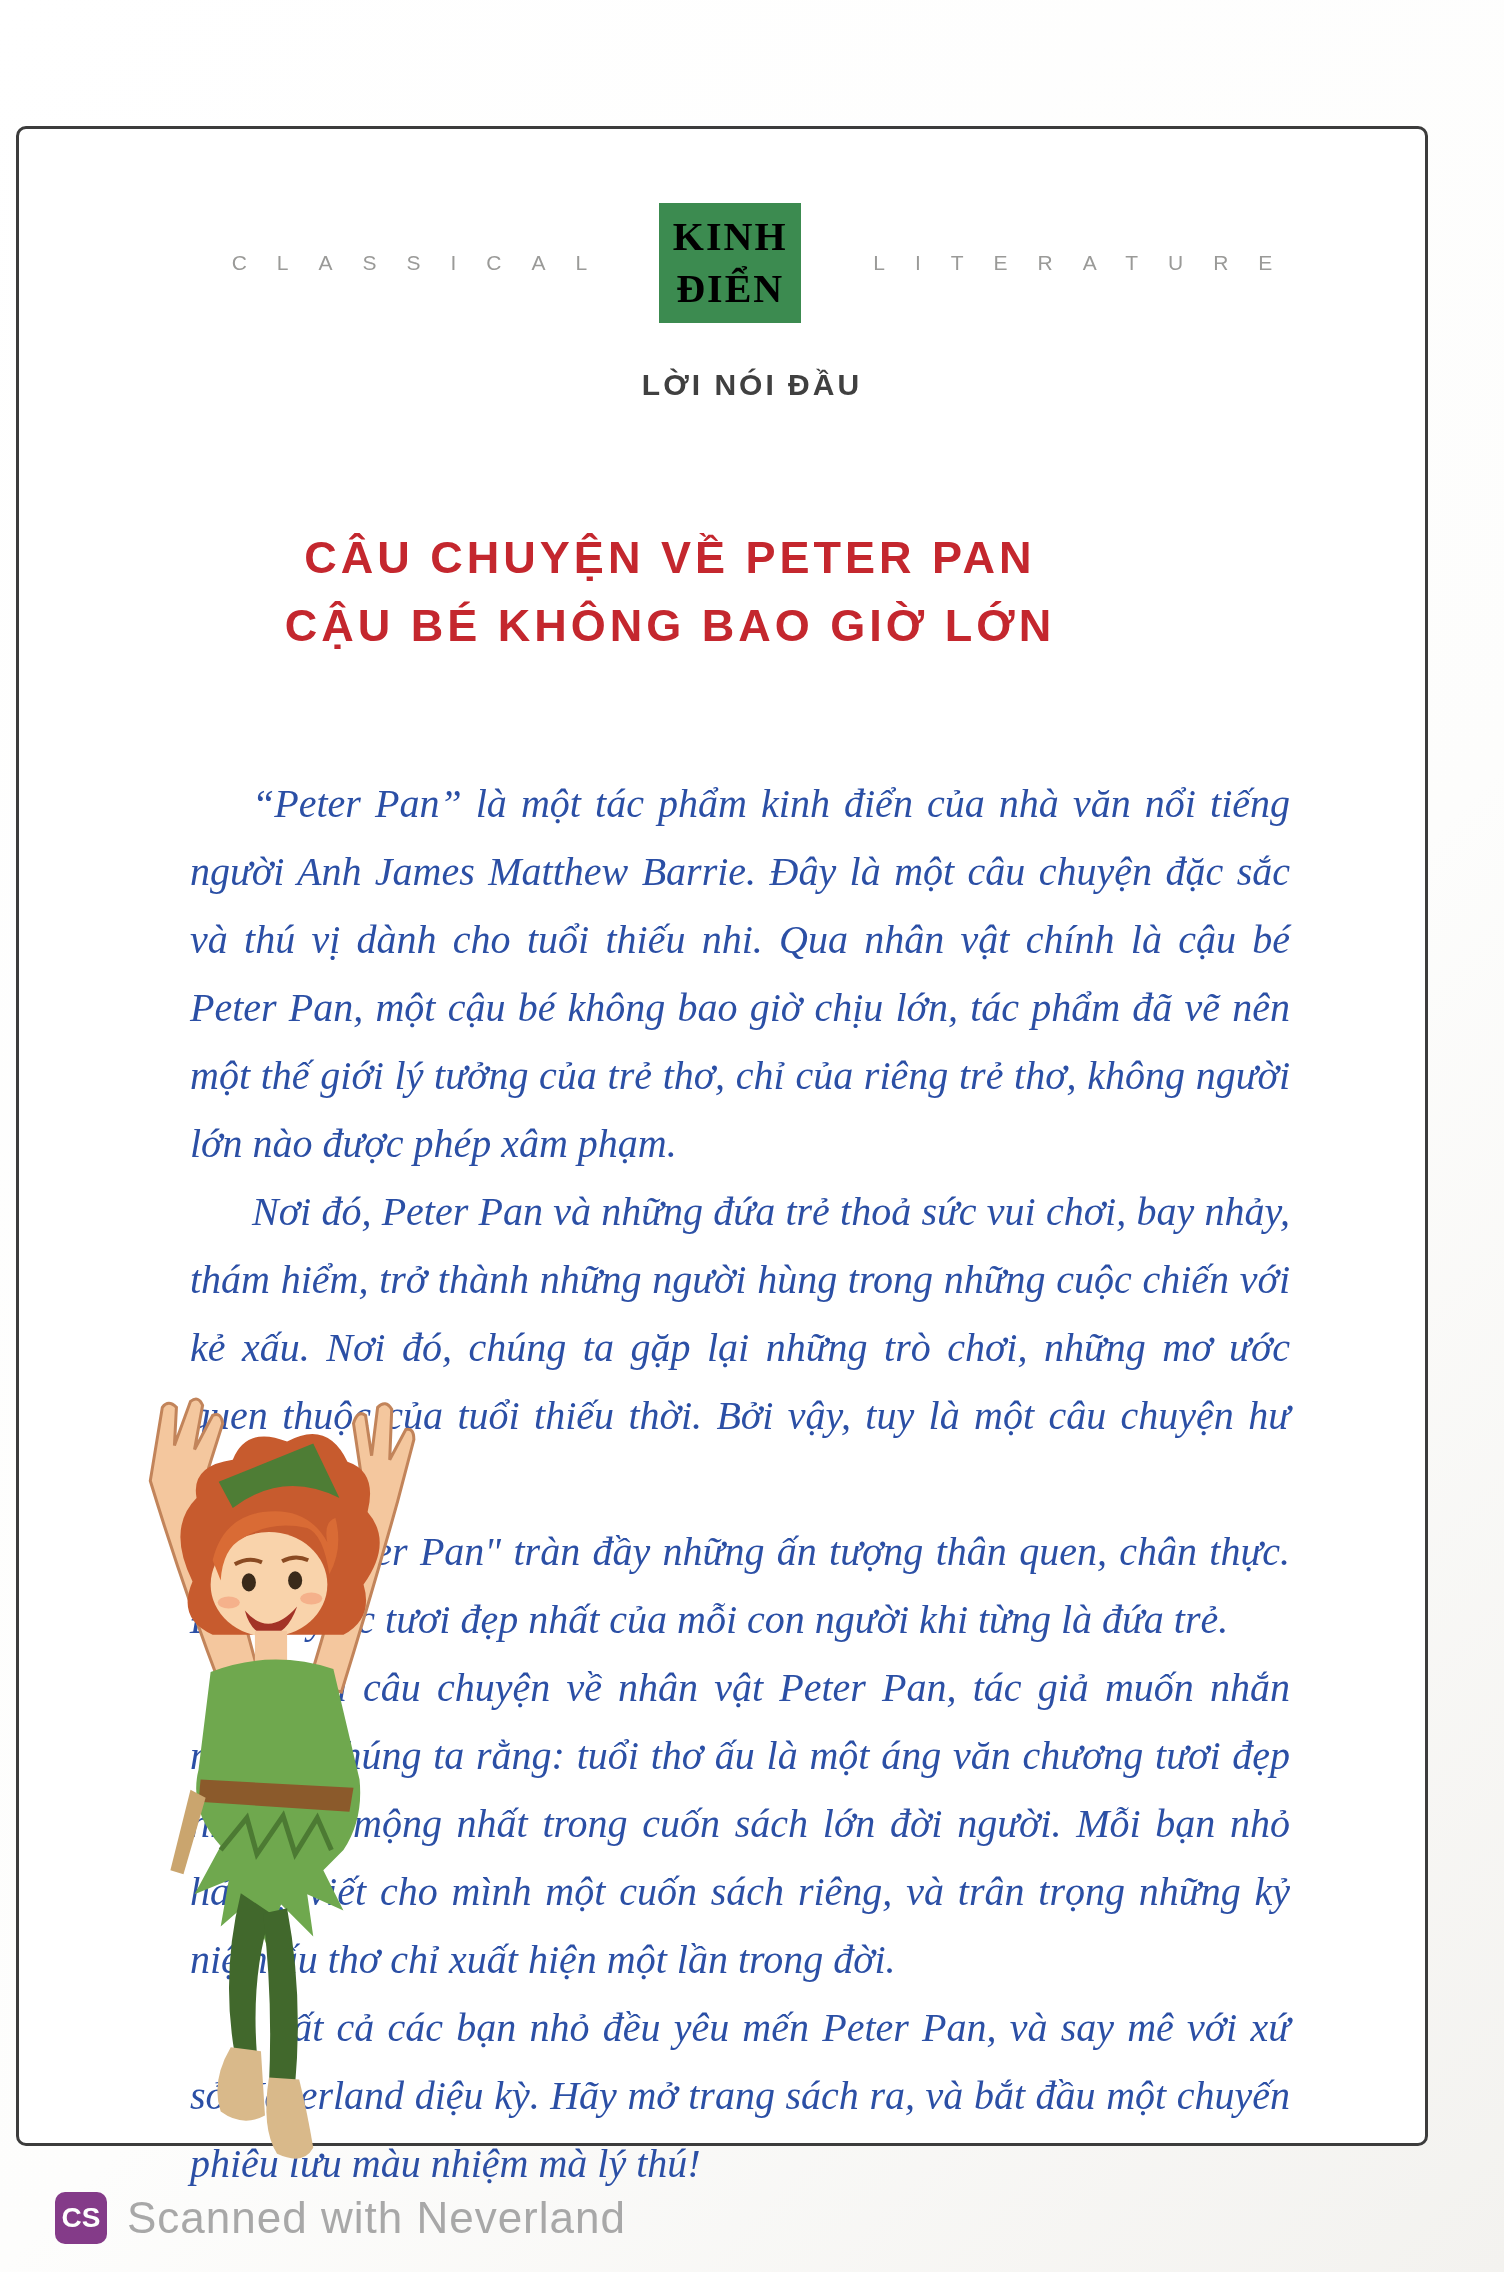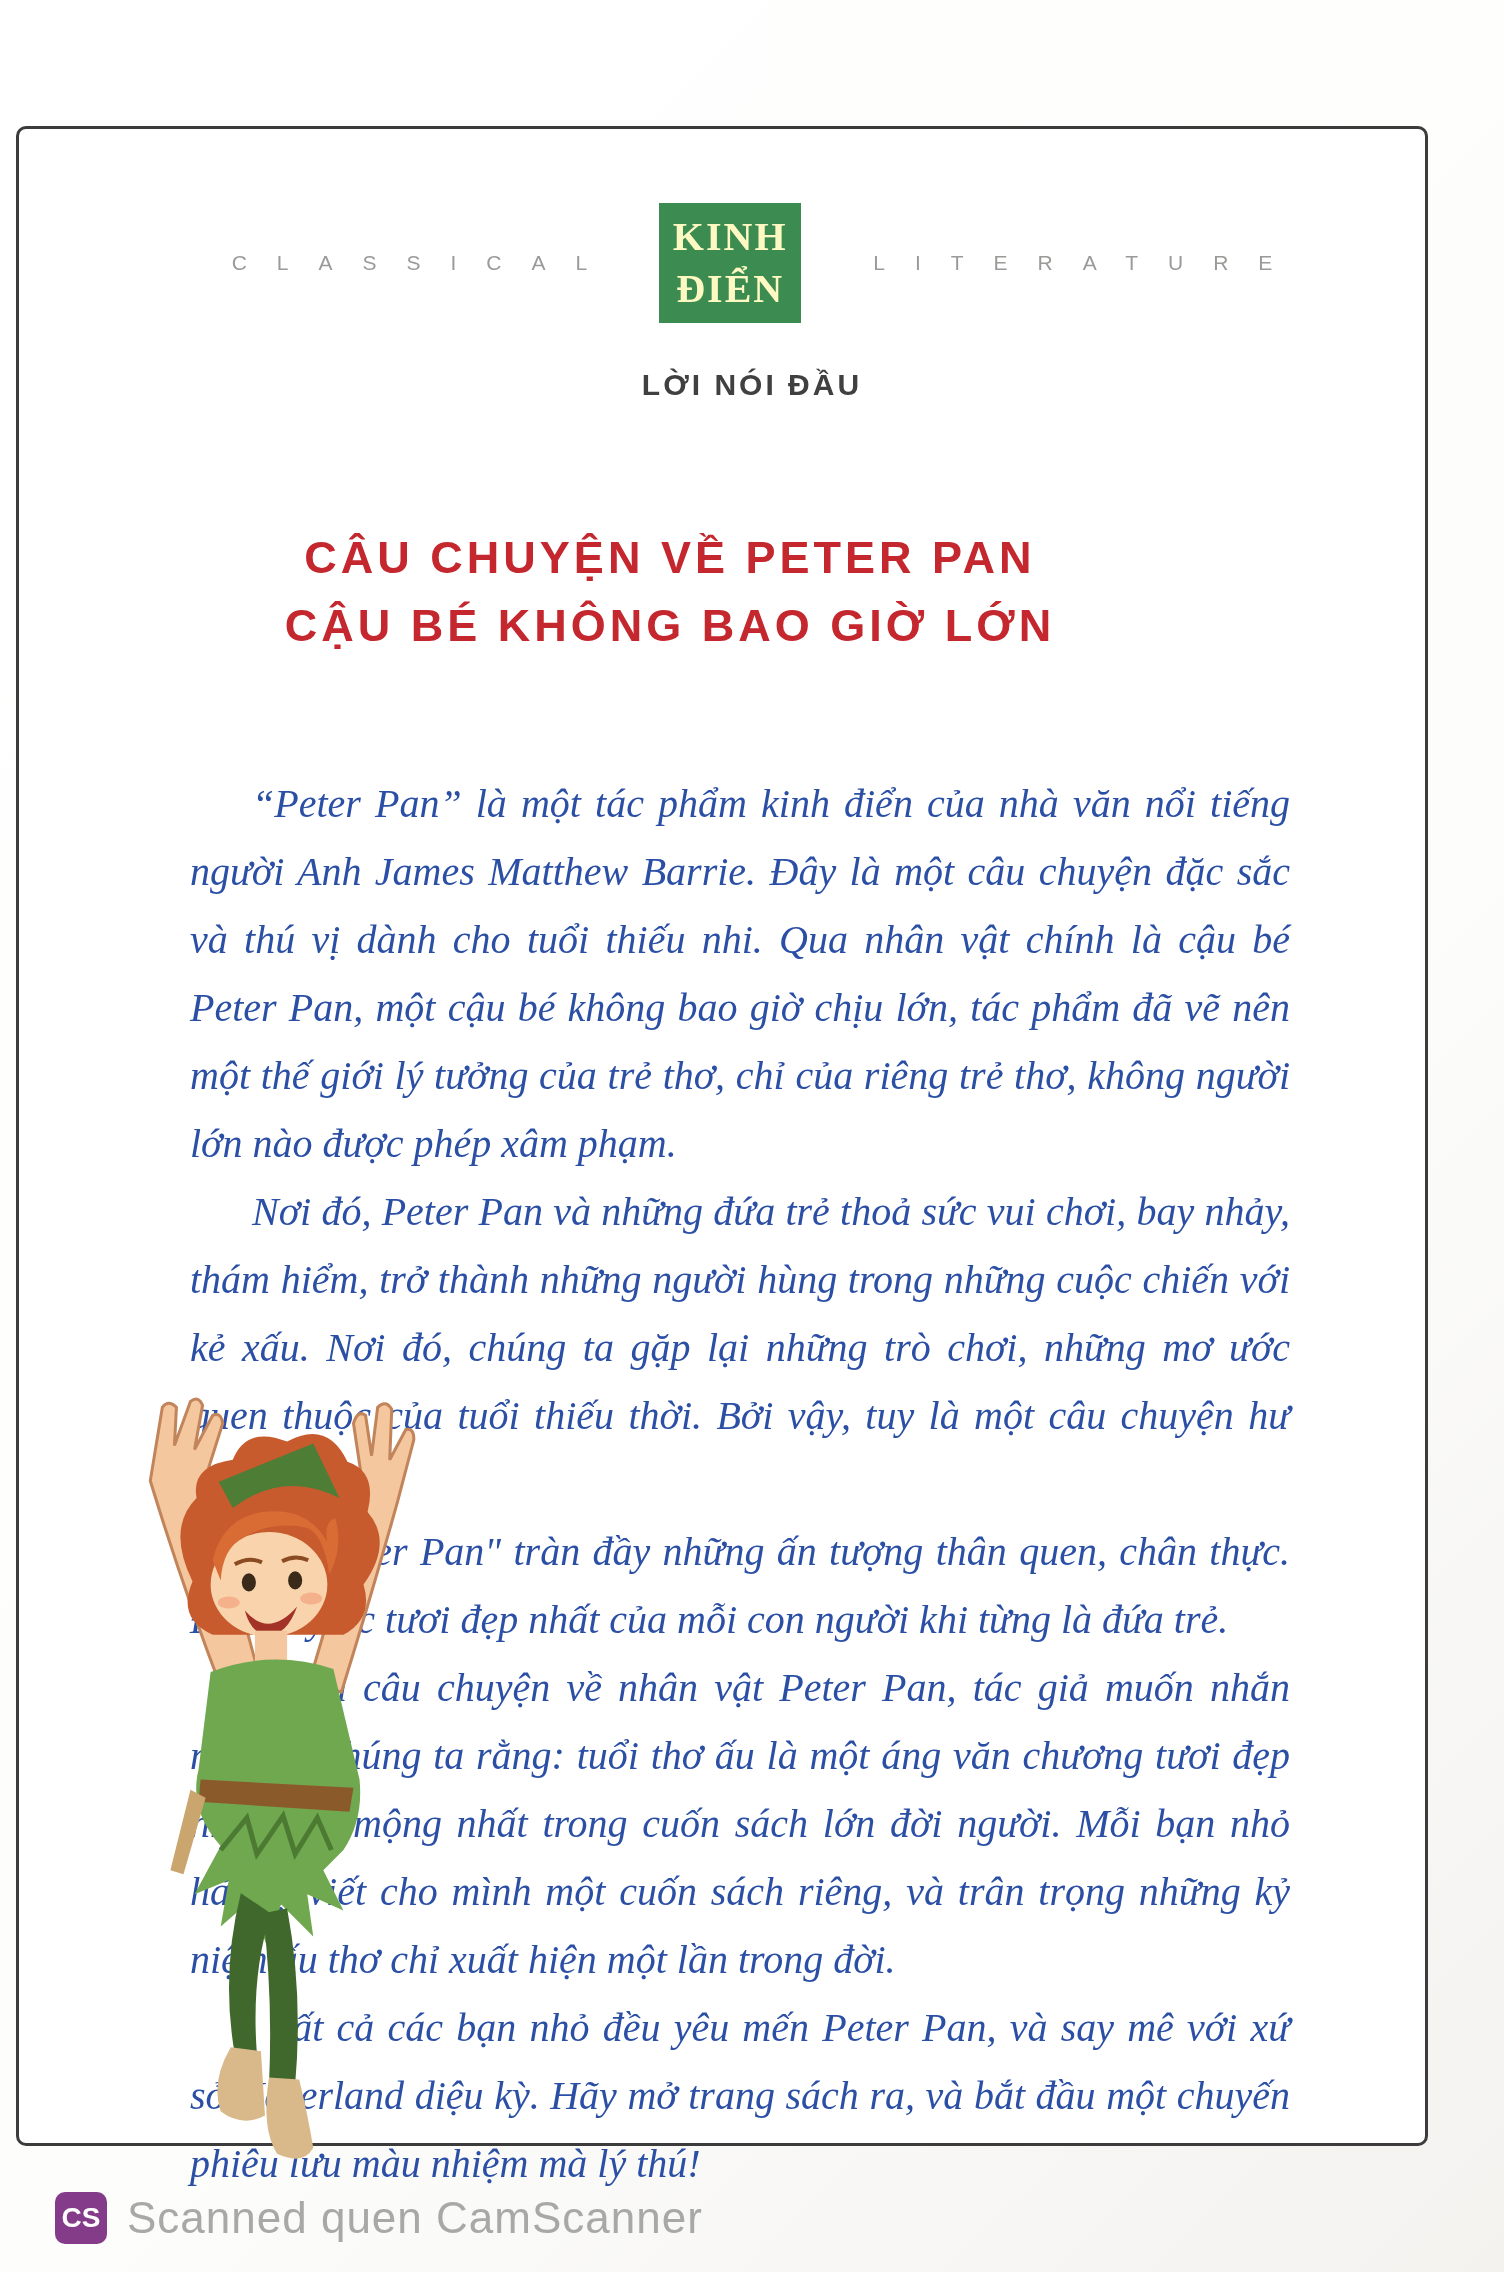--- a/index.html
+++ b/index.html
@@ -46,7 +46,7 @@
   }
   .badge {
     background: #3c8b50;
-    color: #fef9c3;
+    color: #000000;
     width: 142px;
     height: 120px;
     display: flex;

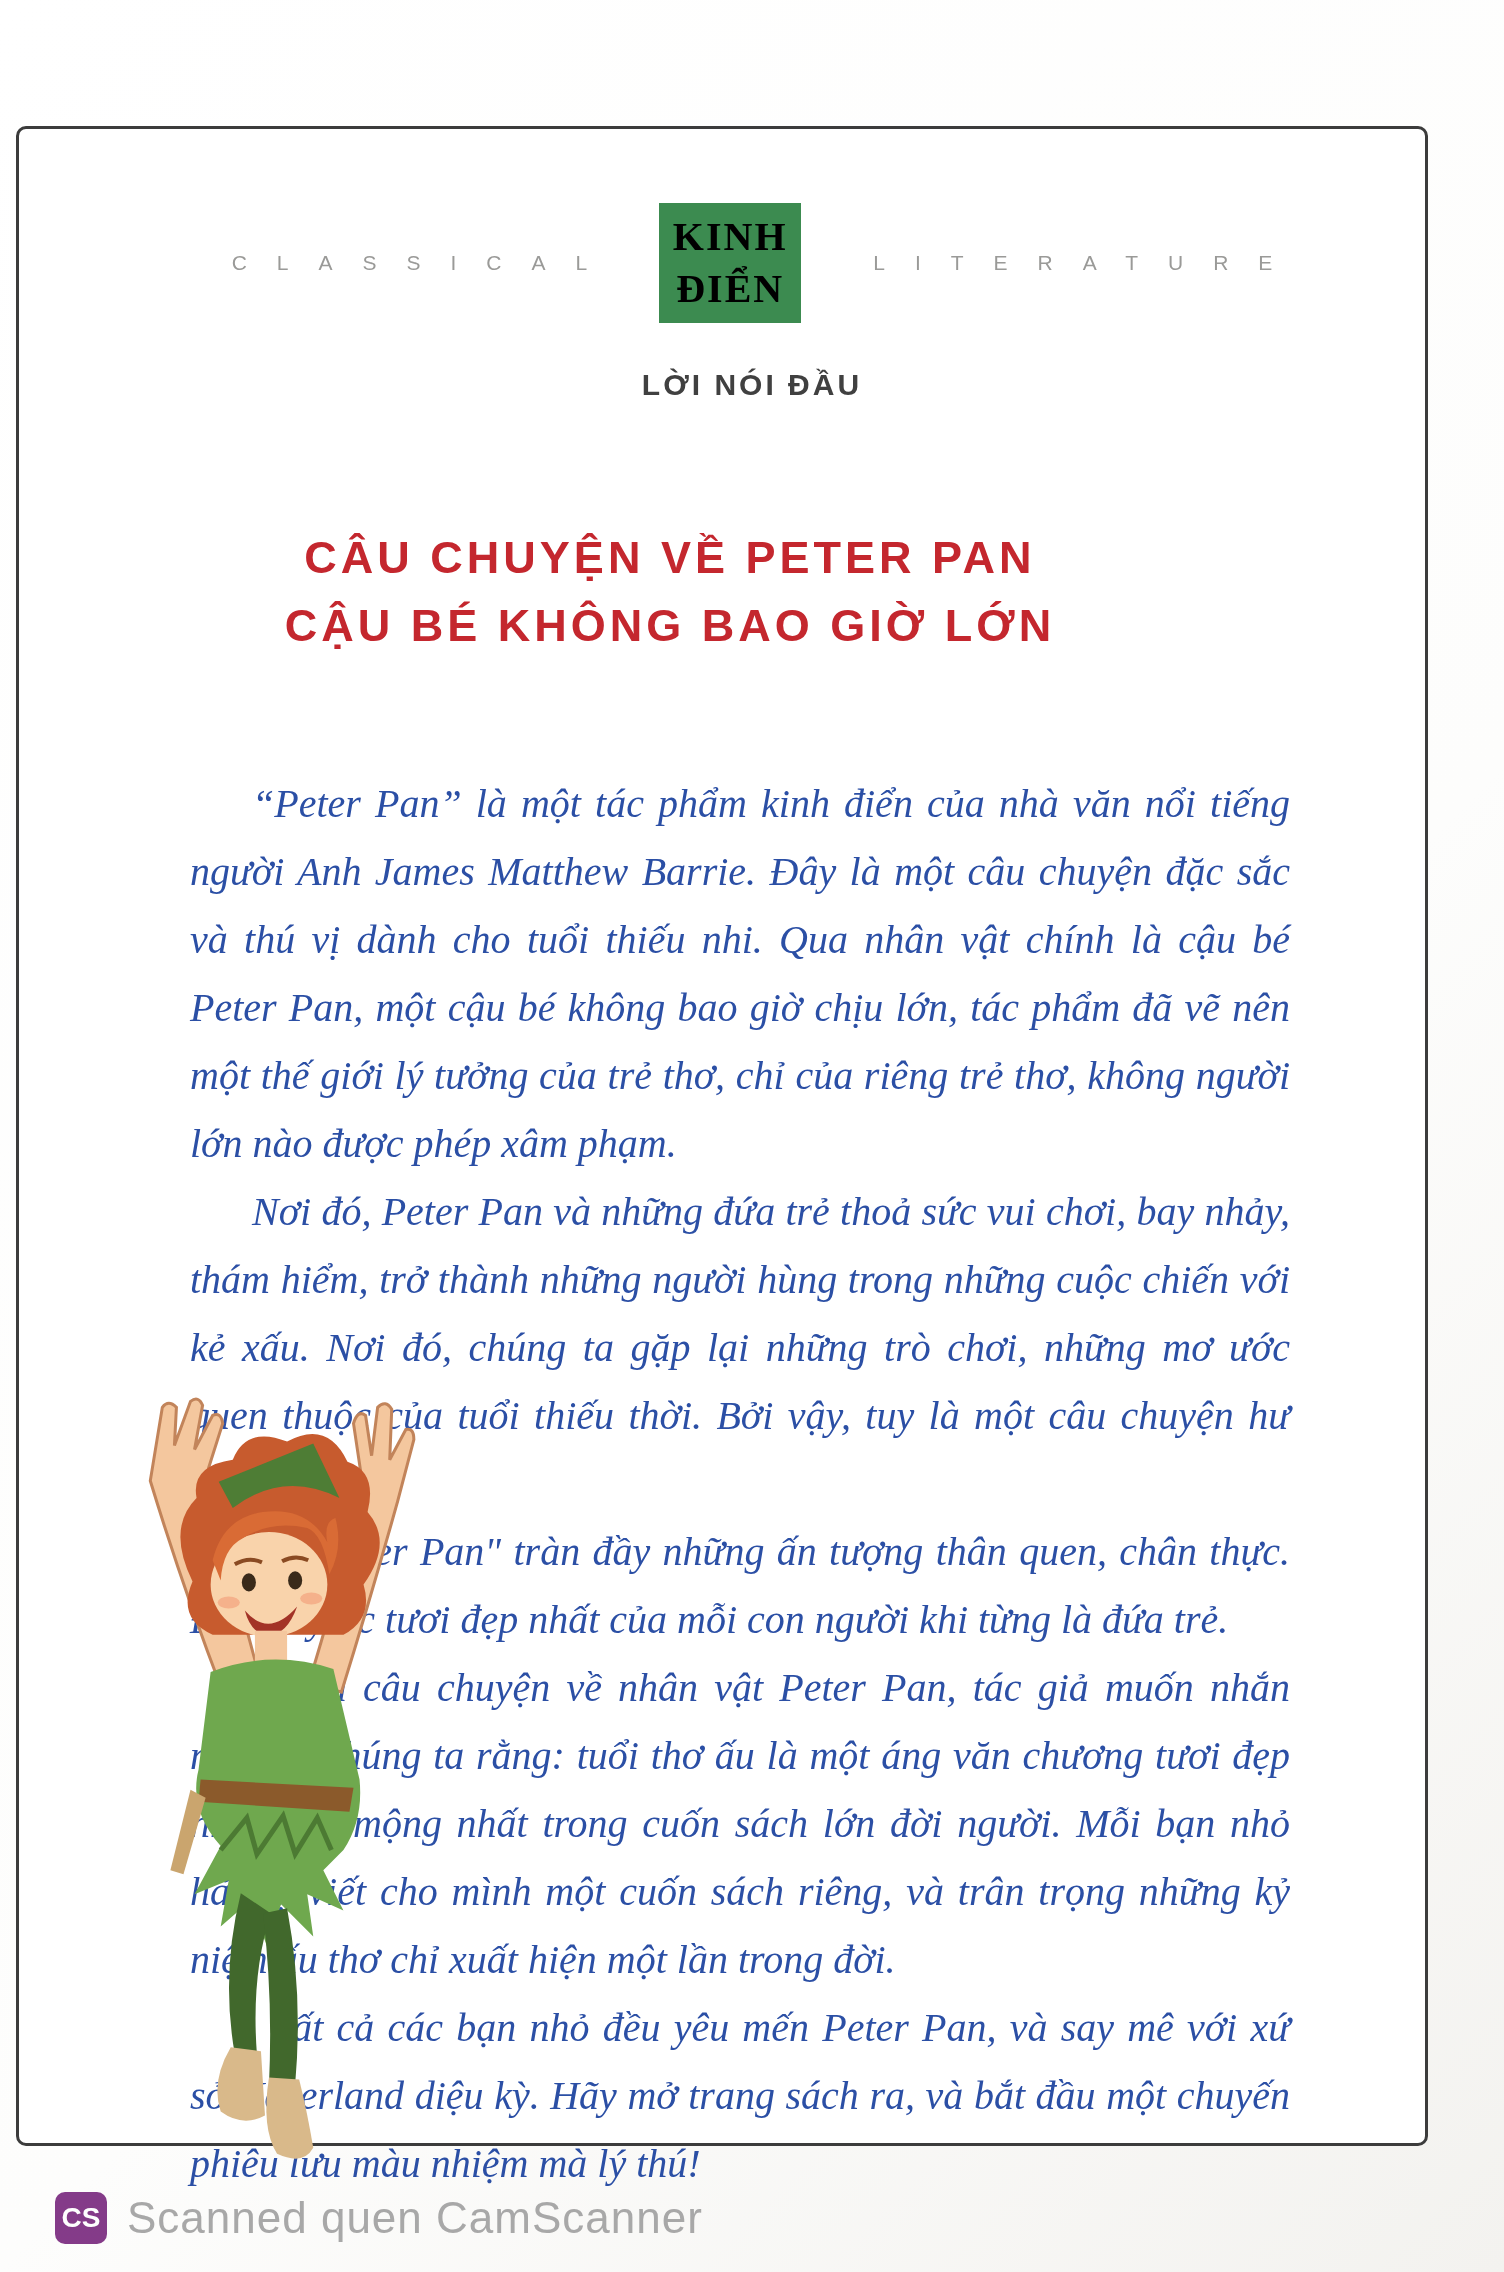--- a/index.html
+++ b/index.html
@@ -216,7 +216,7 @@
 
 <div class="watermark">
   <div class="cs-logo">CS</div>
-  <span class="wm-text">Scanned quen CamScanner</span>
+  <span class="wm-text">Scanned with Neverland</span>
 </div>
 
 </body></html>

